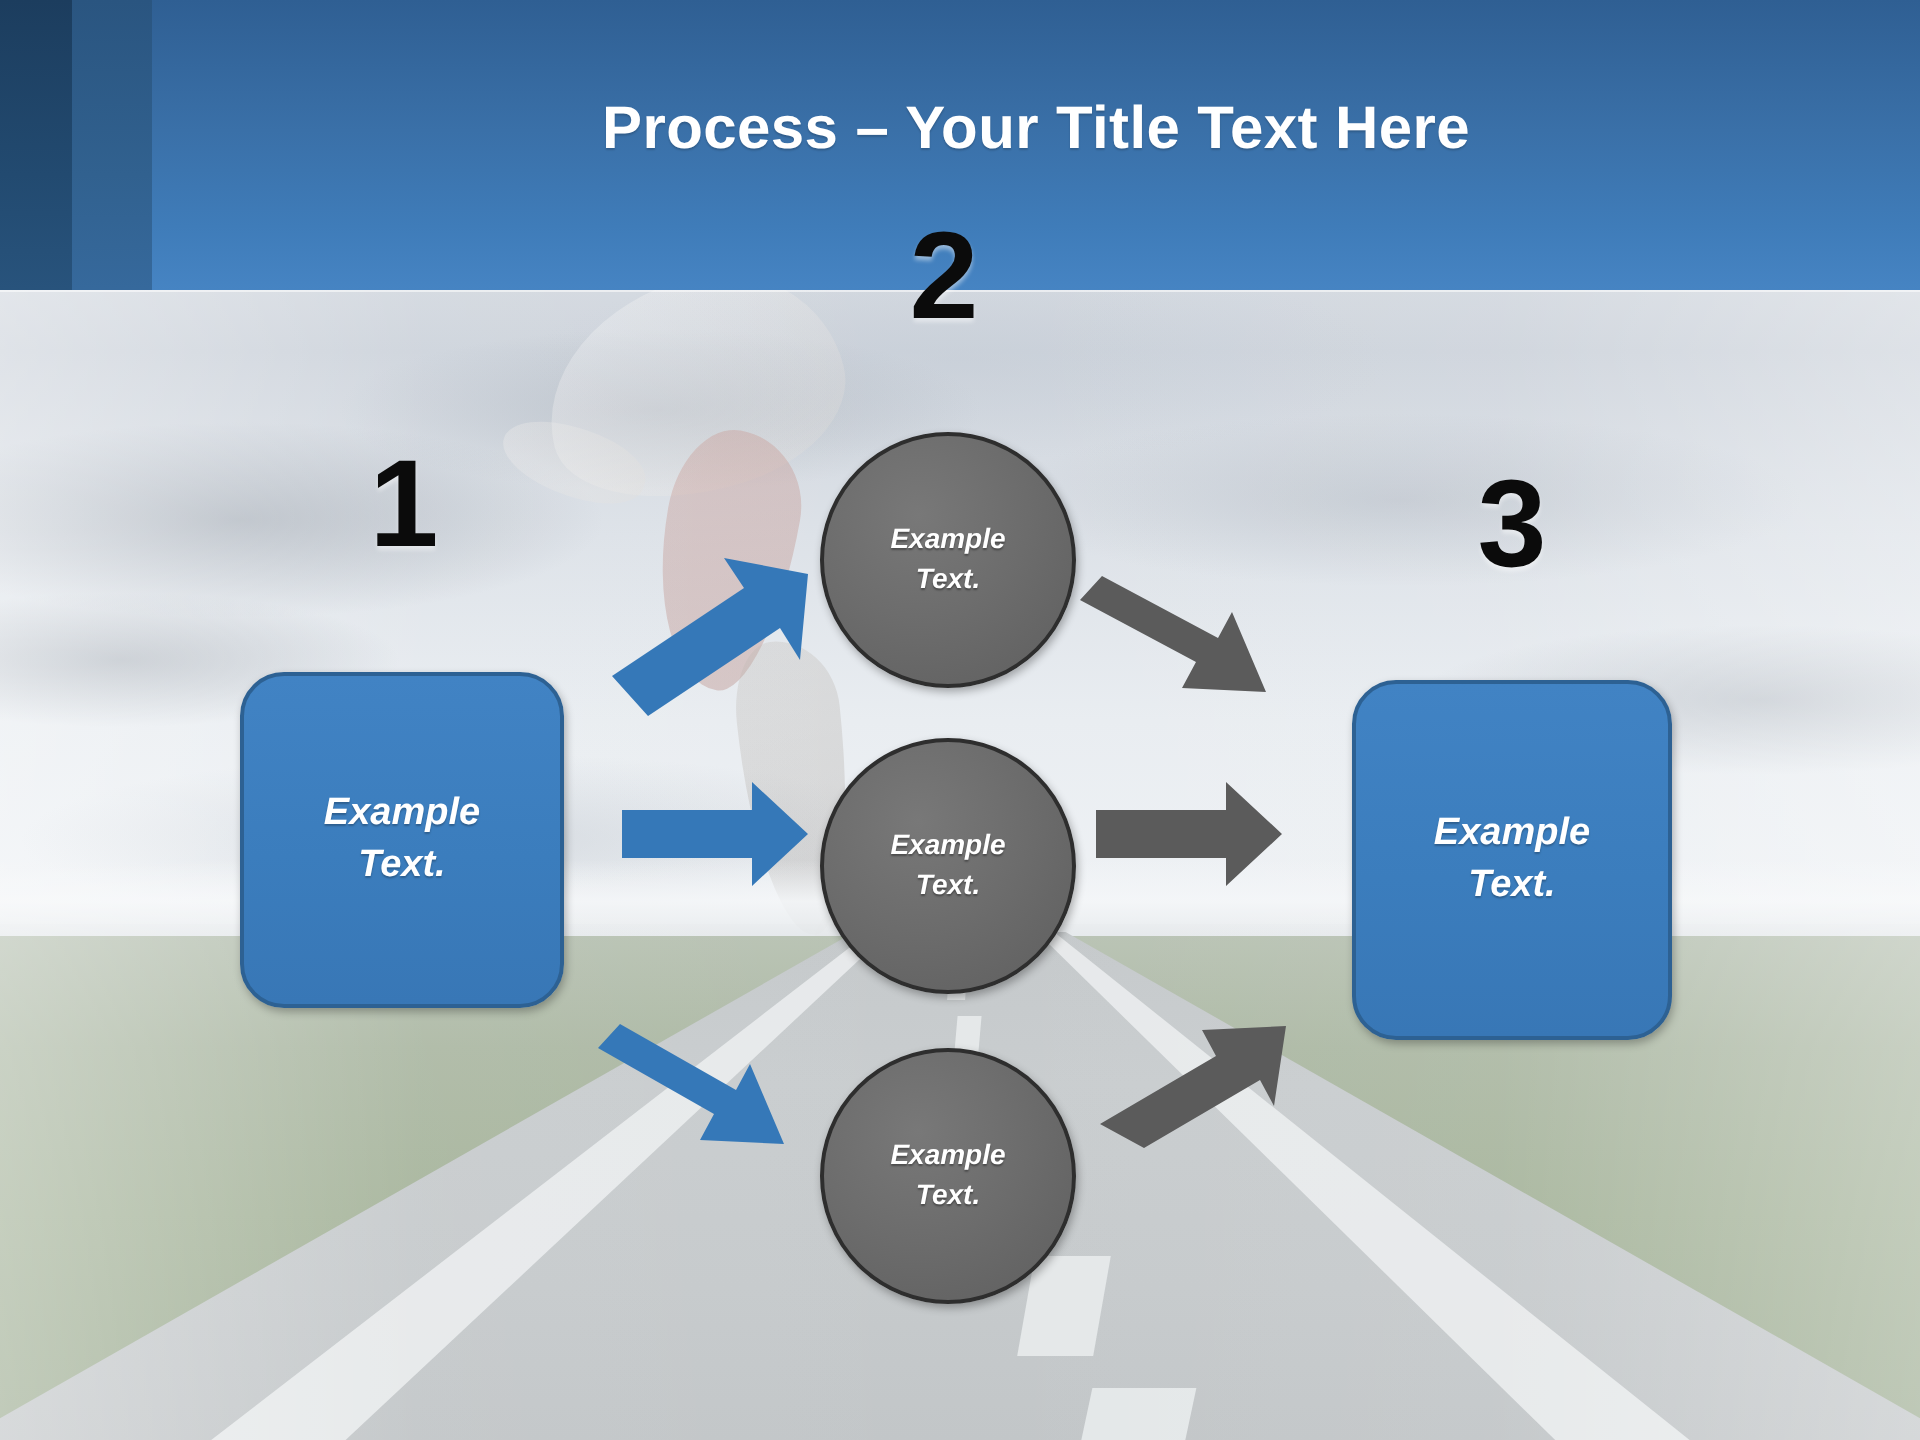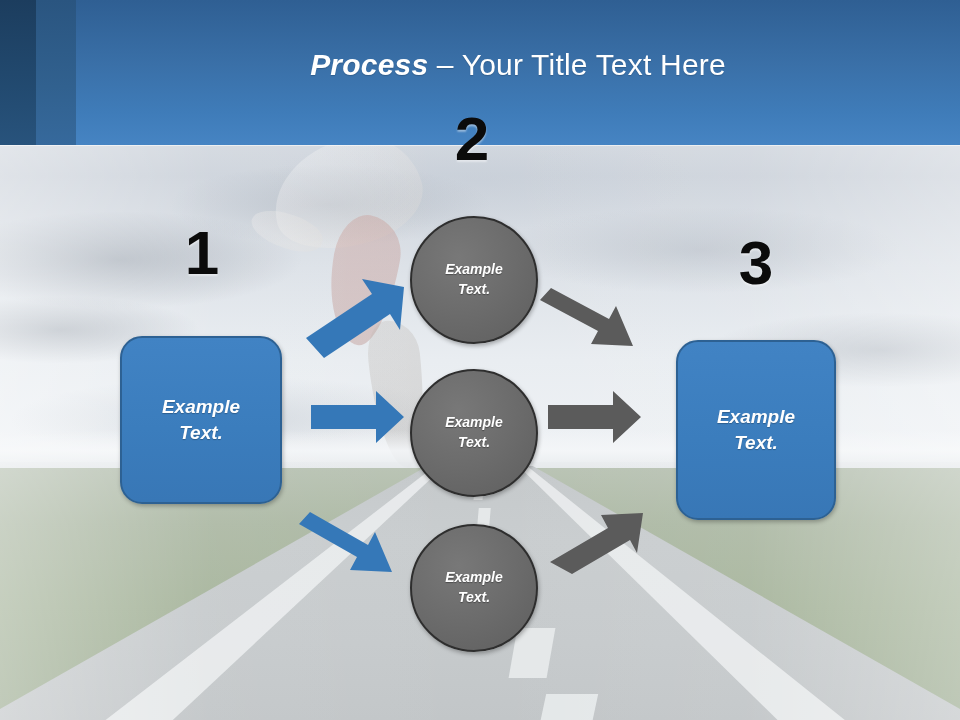--- a/index.html
+++ b/index.html
@@ -195,7 +195,7 @@
     white-space: nowrap;
     text-shadow: 0 1px 1px rgba(0,0,0,0.18);
   }
-  .title .t-bold { font-weight: bold; font-style: italic; }
+  .title .t-bold { font-weight: bold; }
   .title .t-rest { font-weight: normal; margin-top: 32px; }
 
   

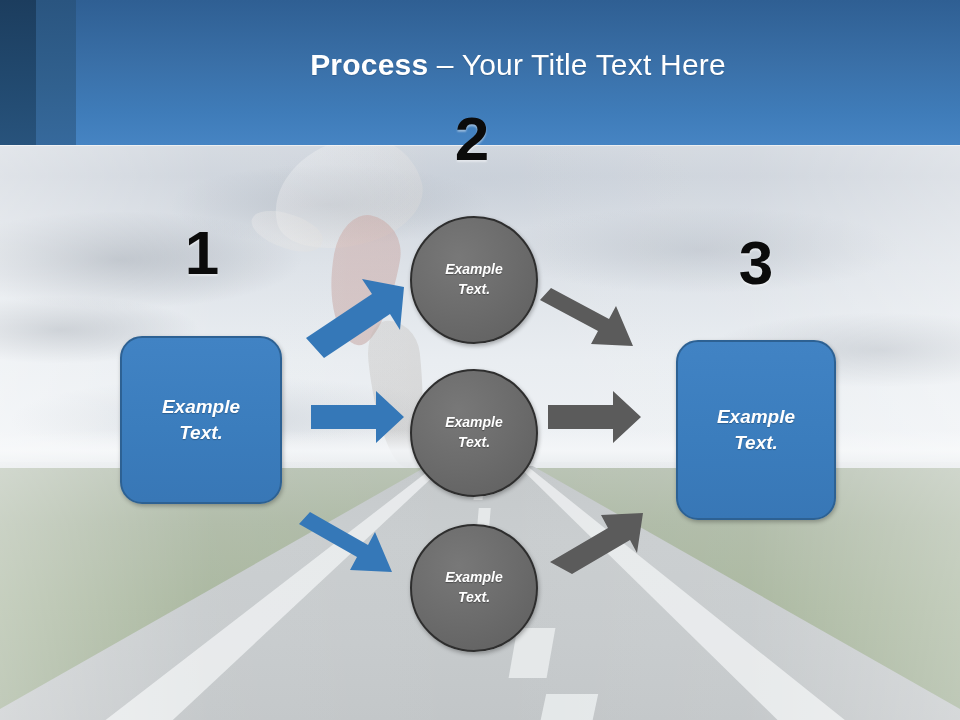--- a/index.html
+++ b/index.html
@@ -196,7 +196,7 @@
     text-shadow: 0 1px 1px rgba(0,0,0,0.18);
   }
   .title .t-bold { font-weight: bold; }
-  .title .t-rest { font-weight: normal; margin-top: 32px; }
+  .title .t-rest { font-weight: bold; margin-top: 32px; }
 
   
   .step-num {

